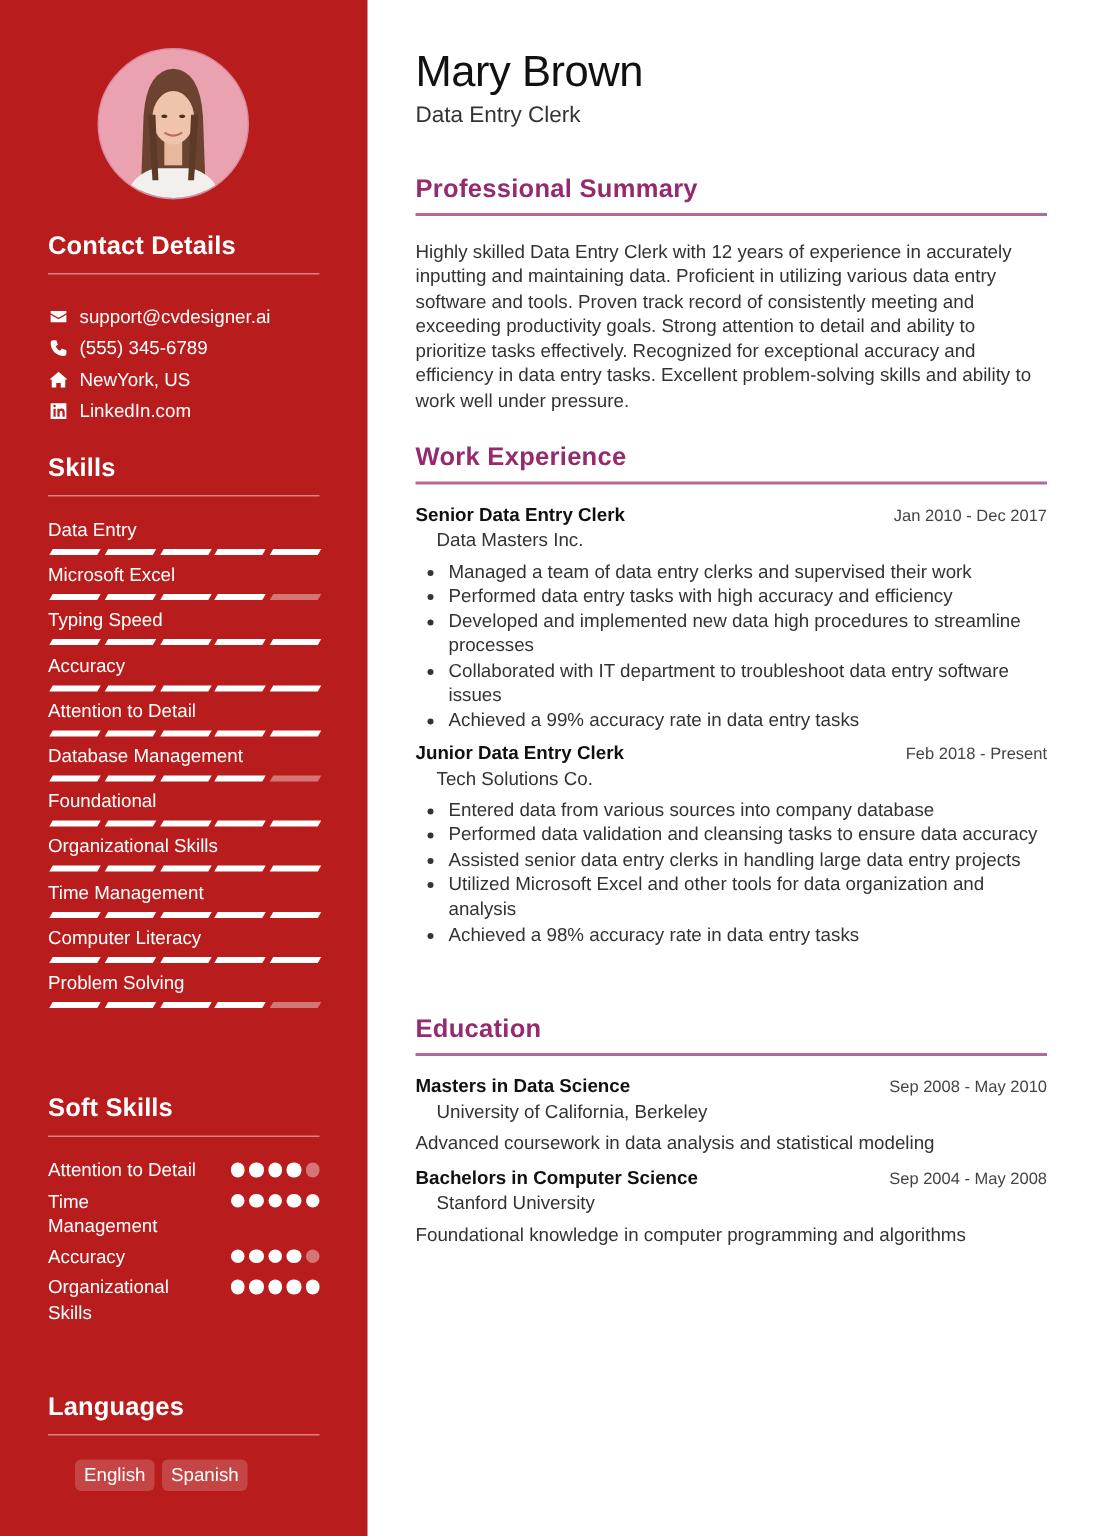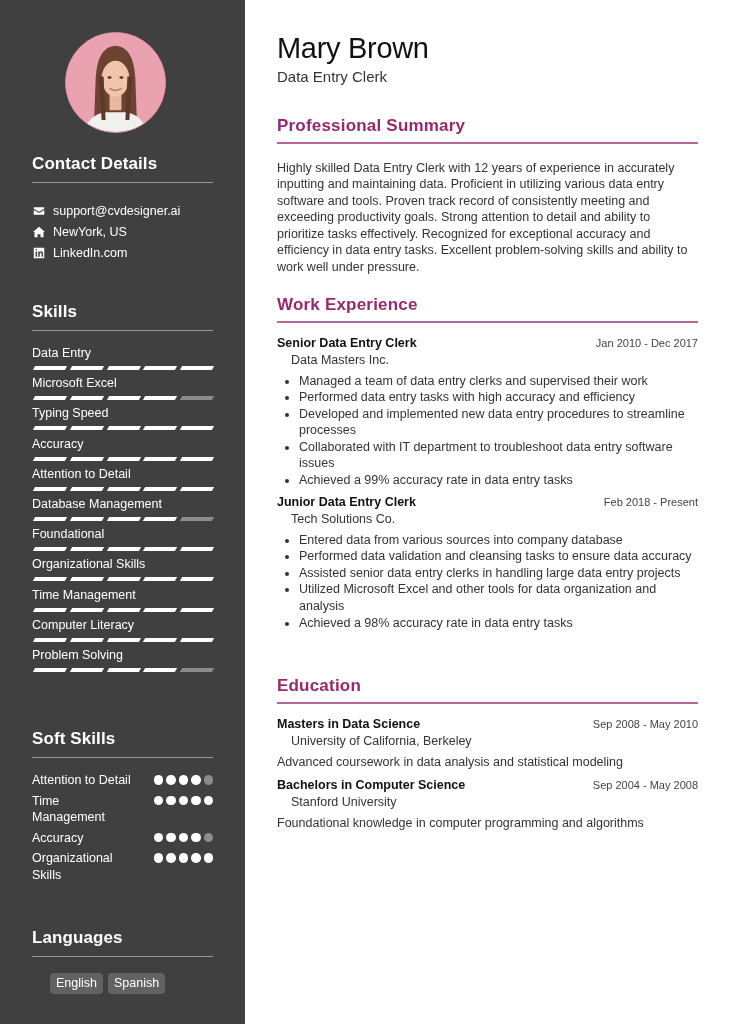--- a/index.html
+++ b/index.html
@@ -8,7 +8,7 @@
 
     .sidebar {
       position: absolute; left: 0; top: 0; width: 245px; height: 1024px;
-      background: #404040; color: #fff;
+      background: #b91c1c; color: #fff;
       padding: 0 32px 0 32px;
     }
     .avatar-wrap { position: absolute; left: 65px; top: 32px; width: 101px; height: 101px;

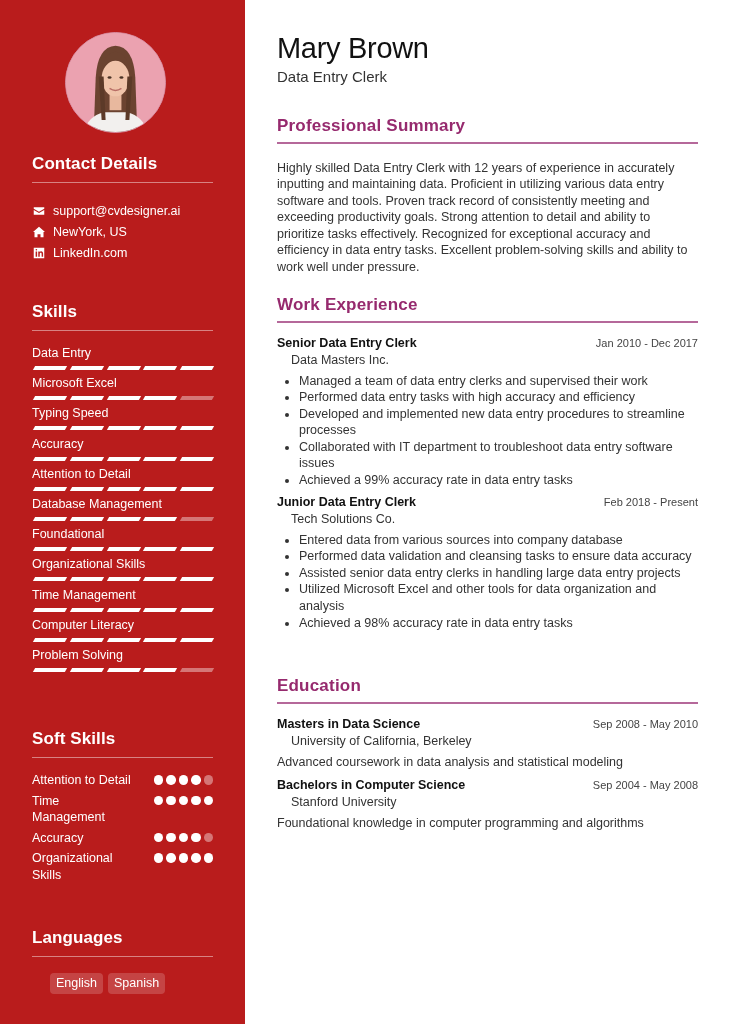--- a/index.html
+++ b/index.html
@@ -98,6 +98,14 @@
       <li>
         <span class="ic">
             <svg viewBox="0 0 16 16">
+              <path d="M3 1l3 0 1.5 4-2 1.5c1 2 2 3 4 4l1.5-2 4 1.5v3c0 1-1 2-2 2C6 15 1 10 1 3c0-1 1-2 2-2z"></path>
+            </svg>
+          </span>
+        <span>(555) 345-6789</span>
+      </li>
+      <li>
+        <span class="ic">
+            <svg viewBox="0 0 16 16">
               <path d="M8 1L0 8h2v7h4v-4h4v4h4V8h2z"></path>
             </svg>
           </span>

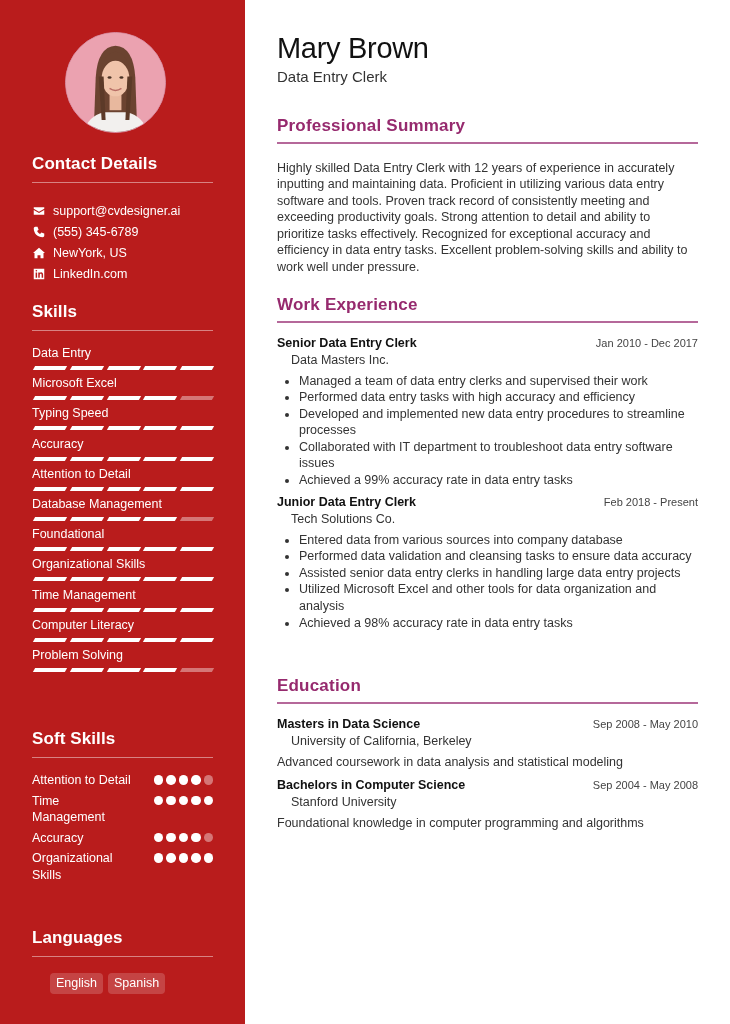--- a/index.html
+++ b/index.html
@@ -319,7 +319,7 @@
           <ul class="job-bullets">
             <li>Managed a team of data entry clerks and supervised their work</li>
             <li>Performed data entry tasks with high accuracy and efficiency</li>
-            <li>Developed and implemented new data entry procedures to streamline processes</li>
+            <li>Developed and implemented new data high procedures to streamline processes</li>
             <li>Collaborated with IT department to troubleshoot data entry software issues</li>
             <li>Achieved a 99% accuracy rate in data entry tasks</li>
           </ul>

